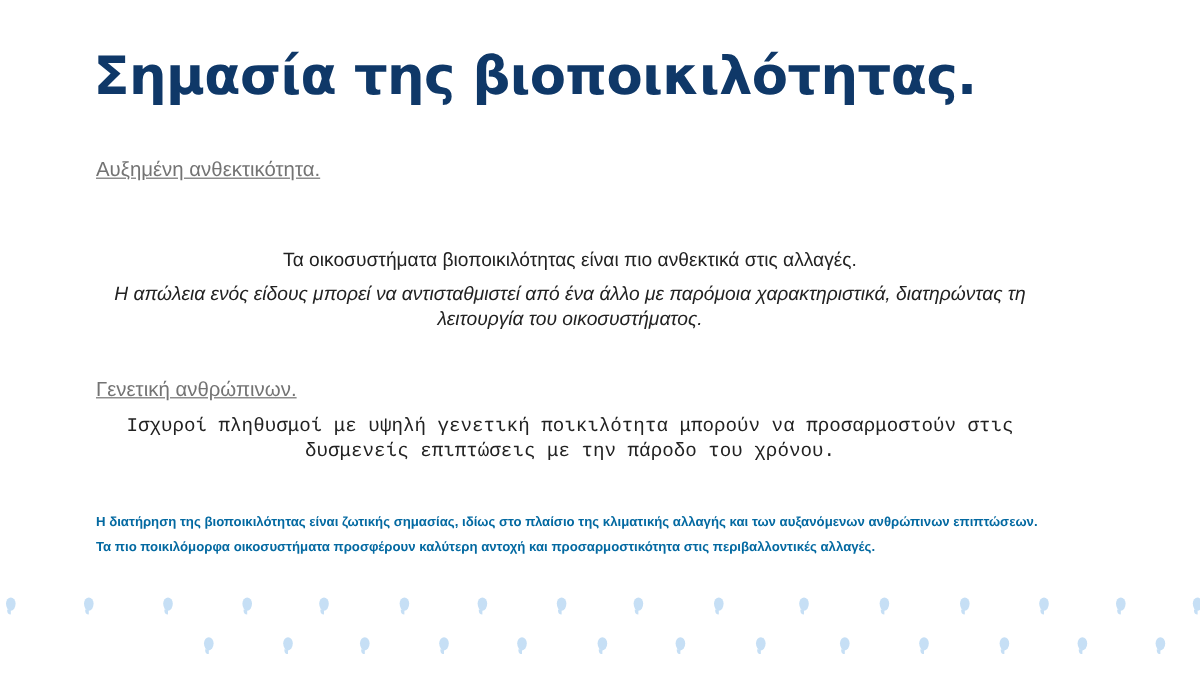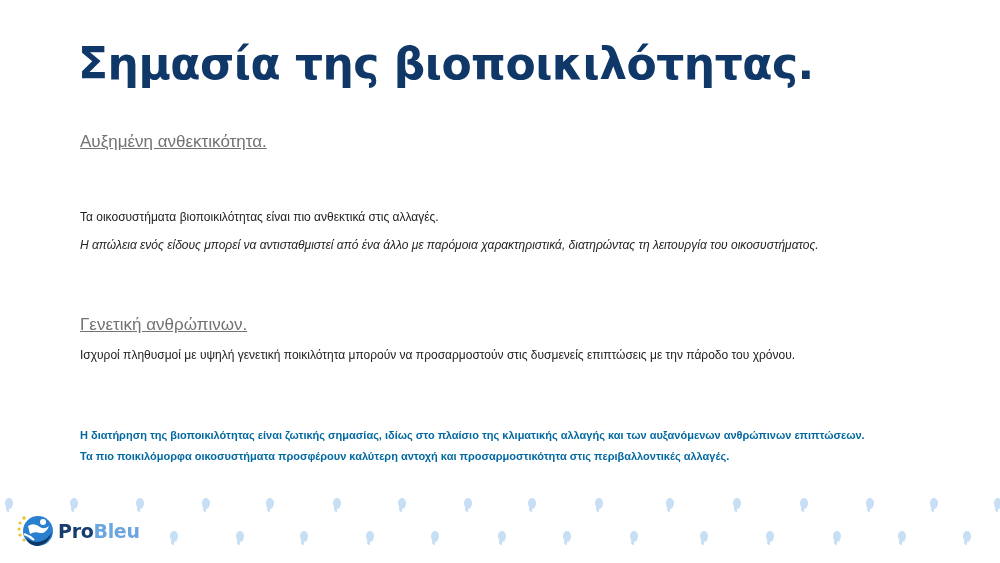--- a/index.html
+++ b/index.html
@@ -21,7 +21,7 @@
       font-size: 17px; color: #737373; white-space: nowrap; text-decoration: underline;
     }
     .para {
-      font-size: 12px; color: #222222; line-height: 21px;
+      font-size: 16px; color: #222222; line-height: 21px; text-align: center;
     }
     .bold-para {
       font-size: 11px; color: #0369a1; line-height: 21px; font-weight: bold;

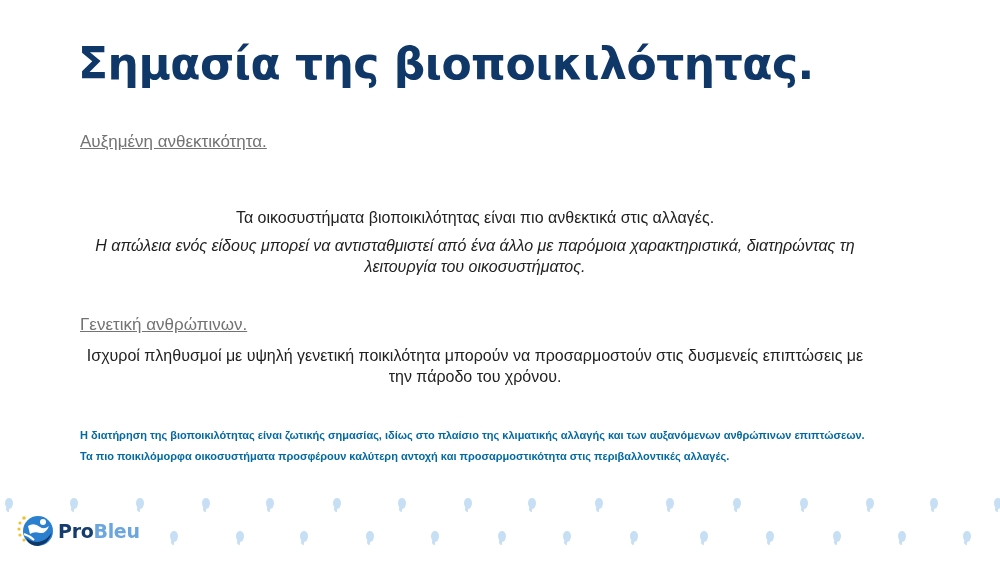--- a/index.html
+++ b/index.html
@@ -31,7 +31,7 @@
     .p1 { position: absolute; top: 75px; width: 790px; }
     .p2 { position: absolute; top: 103px; width: 790px; font-style: italic; }
     .sh2 { position: absolute; top: 183px; }
-    .p3 { position: absolute; top: 213px; width: 790px; }
+    .p3 { position: absolute; top: 213px; width: 790px; font-family: Liberation Mono, monospace; }
     .p4 { position: absolute; top: 293px; width: 790px; }
 
     .drops { position: absolute; left: 0; top: 490px; width: 1000px; height: 73px; }

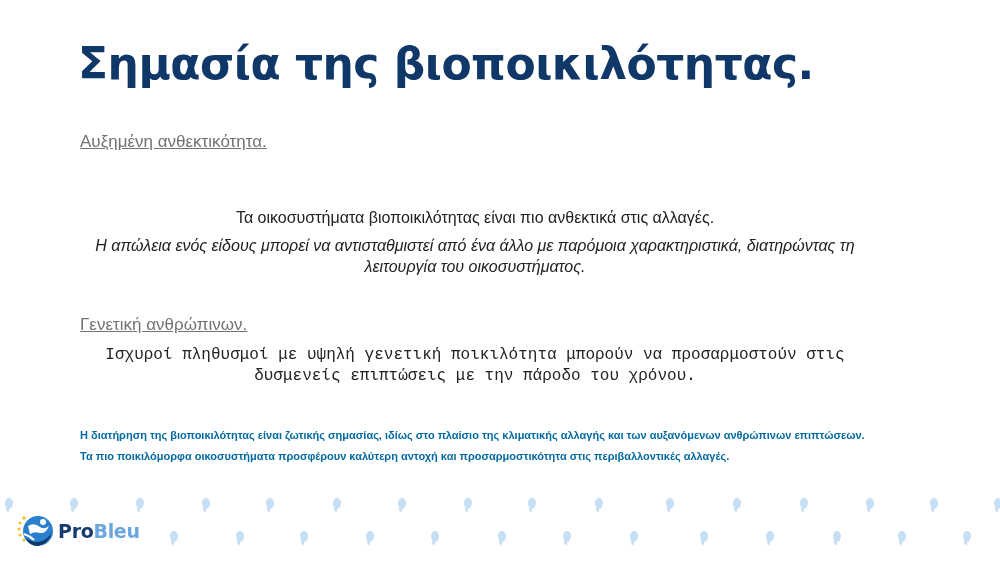--- a/index.html
+++ b/index.html
@@ -104,25 +104,6 @@
     <span class="drop" style="left:963px;top:41px"></span>
   </div>
 
-  <div class="logo">
-    <div class="logo-mark">
-      <svg width="38" height="34" viewBox="0 0 38 34">
-
-        <circle cx="8" cy="4" r="1.8" fill="#f2c12e"></circle>
-        <circle cx="4" cy="9" r="1.6" fill="#f2c12e"></circle>
-        <circle cx="3" cy="15" r="1.6" fill="#f2c12e"></circle>
-        <circle cx="4" cy="21" r="1.6" fill="#f2c12e"></circle>
-        <circle cx="8" cy="26" r="1.6" fill="#f2c12e"></circle>
-
-        <circle cx="22" cy="17" r="15" fill="#2b7fcf"></circle>
-        <path d="M10 24 Q18 30 26 27 Q32 25 36 18 Q33 30 22 32 Q13 32 10 24 Z" fill="#0f3868"></path>
-        <path d="M12 12 Q18 8 24 13 Q28 16 33 12 Q30 20 24 19 Q18 17 14 20 Z" fill="#ffffff"></path>
-        <circle cx="27" cy="8" r="3" fill="#ffffff"></circle>
-        <path d="M8 20 Q14 22 18 26" stroke="#ffffff" stroke-width="2" fill="none"></path>
-      </svg>
-    </div>
-    <span class="logo-text"><span class="logo-pro">Pro</span><span class="logo-bleu">Bleu</span></span>
-  </div>
 
 </div>
 

